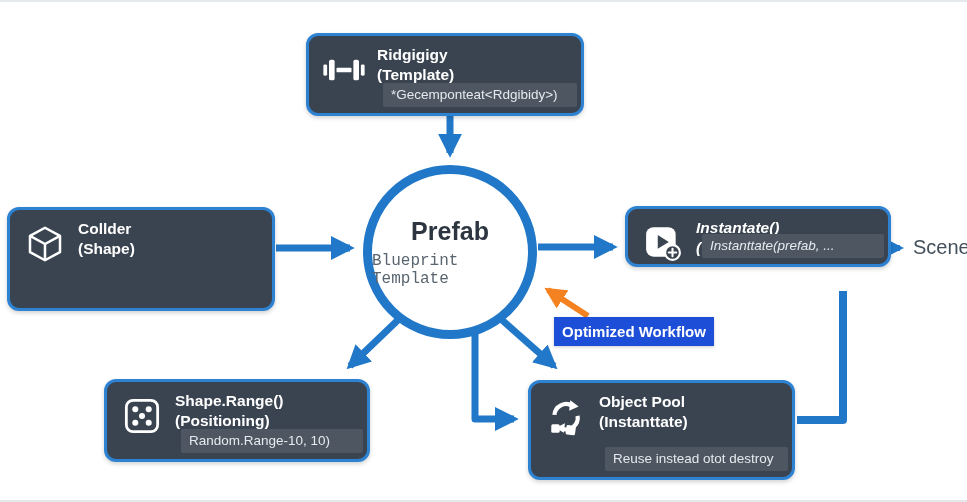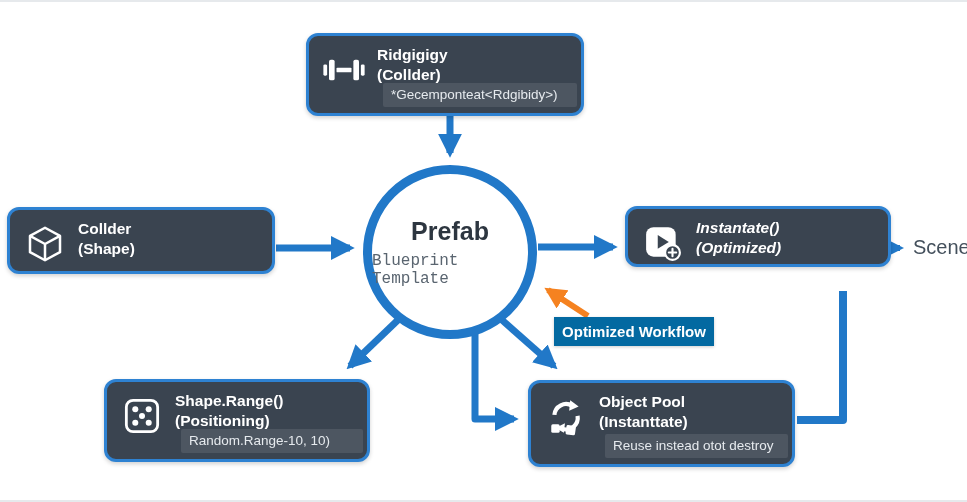--- a/index.html
+++ b/index.html
@@ -107,7 +107,7 @@
         <rect x="42" y="10" width="4" height="12" rx="1.5"></rect>
       </svg>
     </span>
-    <div class="titles"><span>Ridgigigy</span><br><span>(Collder)</span></div>
+    <div class="titles"><span>Ridgigigy</span><br><span>(Template)</span></div>
     <div class="codebar">*Gecemponteat&lt;Rdgibidy&gt;)</div>
   </div>
 

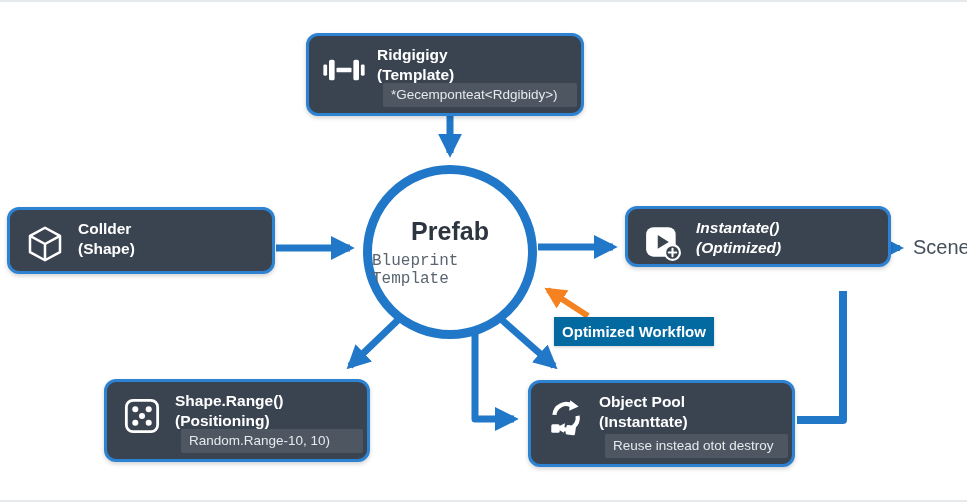--- a/index.html
+++ b/index.html
@@ -111,7 +111,7 @@
     <div class="codebar">*Gecemponteat&lt;Rdgibidy&gt;)</div>
   </div>
 
-  <div class="node" style="left:7px;top:207px;width:268px;height:67px;padding-left:36px;">
+  <div class="node" style="left:7px;top:207px;width:268px;height:104px;padding-left:36px;">
     <span class="icon">
       <svg width="40" height="40" viewBox="0 0 32 32" fill="none" stroke="#ffffff" stroke-width="2" stroke-linejoin="round">
         <path d="M16 3 L28 9.5 V22.5 L16 29 L4 22.5 V9.5 Z"></path>

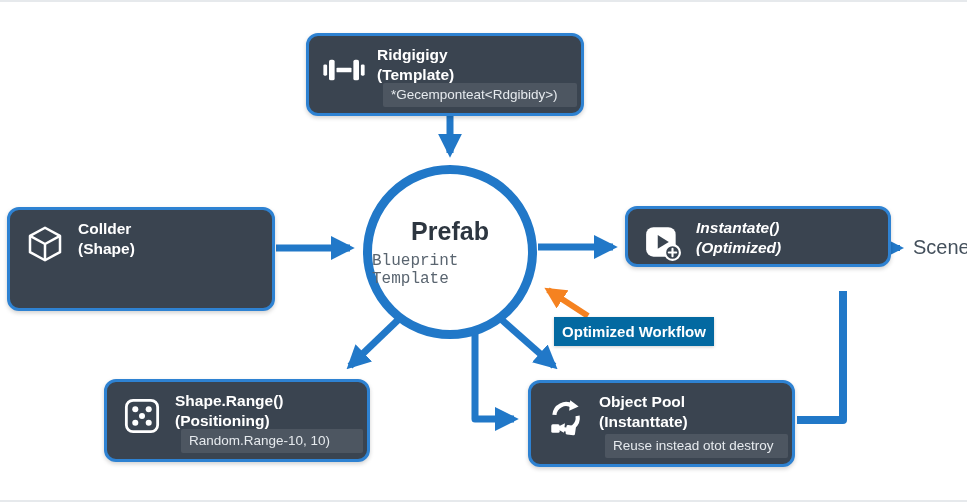--- a/index.html
+++ b/index.html
@@ -131,6 +131,7 @@
       </svg>
     </span>
     <div class="titles"><span>Instantate()</span><br><span>(Optimized)</span></div>
+    <div class="codebar">Instanttate(prefab, ...</div>
   </div>
 
   <div class="node" style="left:104px;top:379px;width:266px;height:83px;">

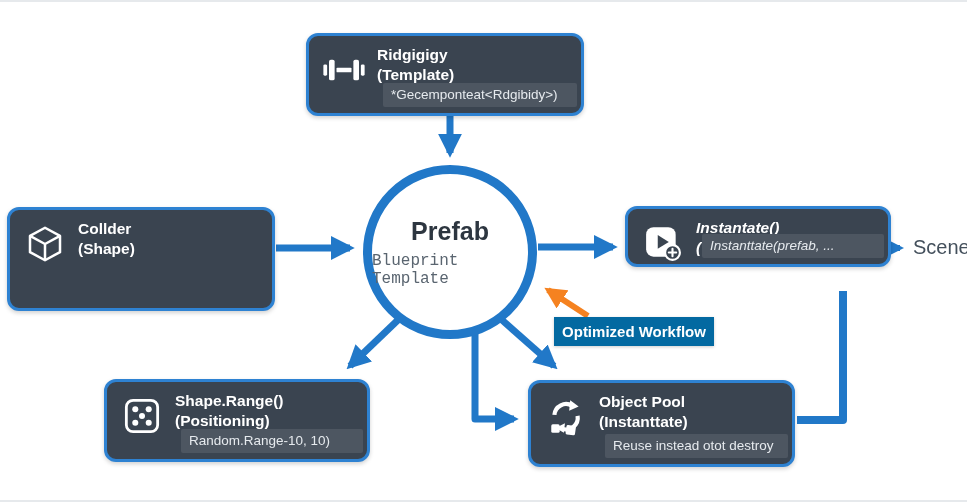--- a/index.html
+++ b/index.html
@@ -51,7 +51,7 @@
 
   #optimized-label{
     position:absolute;left:554px;top:317px;width:160px;height:29px;
-    background:#0369a1;color:#ffffff;font-weight:bold;font-size:15px;
+    background:#1d4ed8;color:#ffffff;font-weight:bold;font-size:15px;
     display:flex;align-items:center;justify-content:center;
     box-shadow:0 1px 3px rgba(0,0,0,0.2);
   }

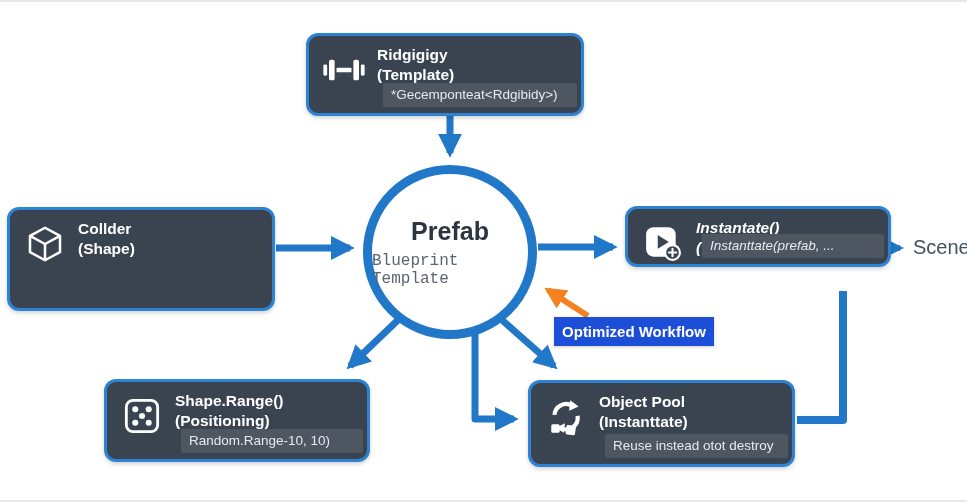--- a/index.html
+++ b/index.html
@@ -149,7 +149,7 @@
     <div class="codebar">Random.Range-10, 10)</div>
   </div>
 
-  <div class="node" style="left:528px;top:380px;width:267px;height:87px;">
+  <div class="node" style="left:528px;top:380px;width:267px;height:100px;">
     <span class="icon">
       <svg width="40" height="38" viewBox="0 0 38 36">
         <path d="M8 16 A 11 11 0 0 1 25 7.5" fill="none" stroke="#ffffff" stroke-width="4"></path>

